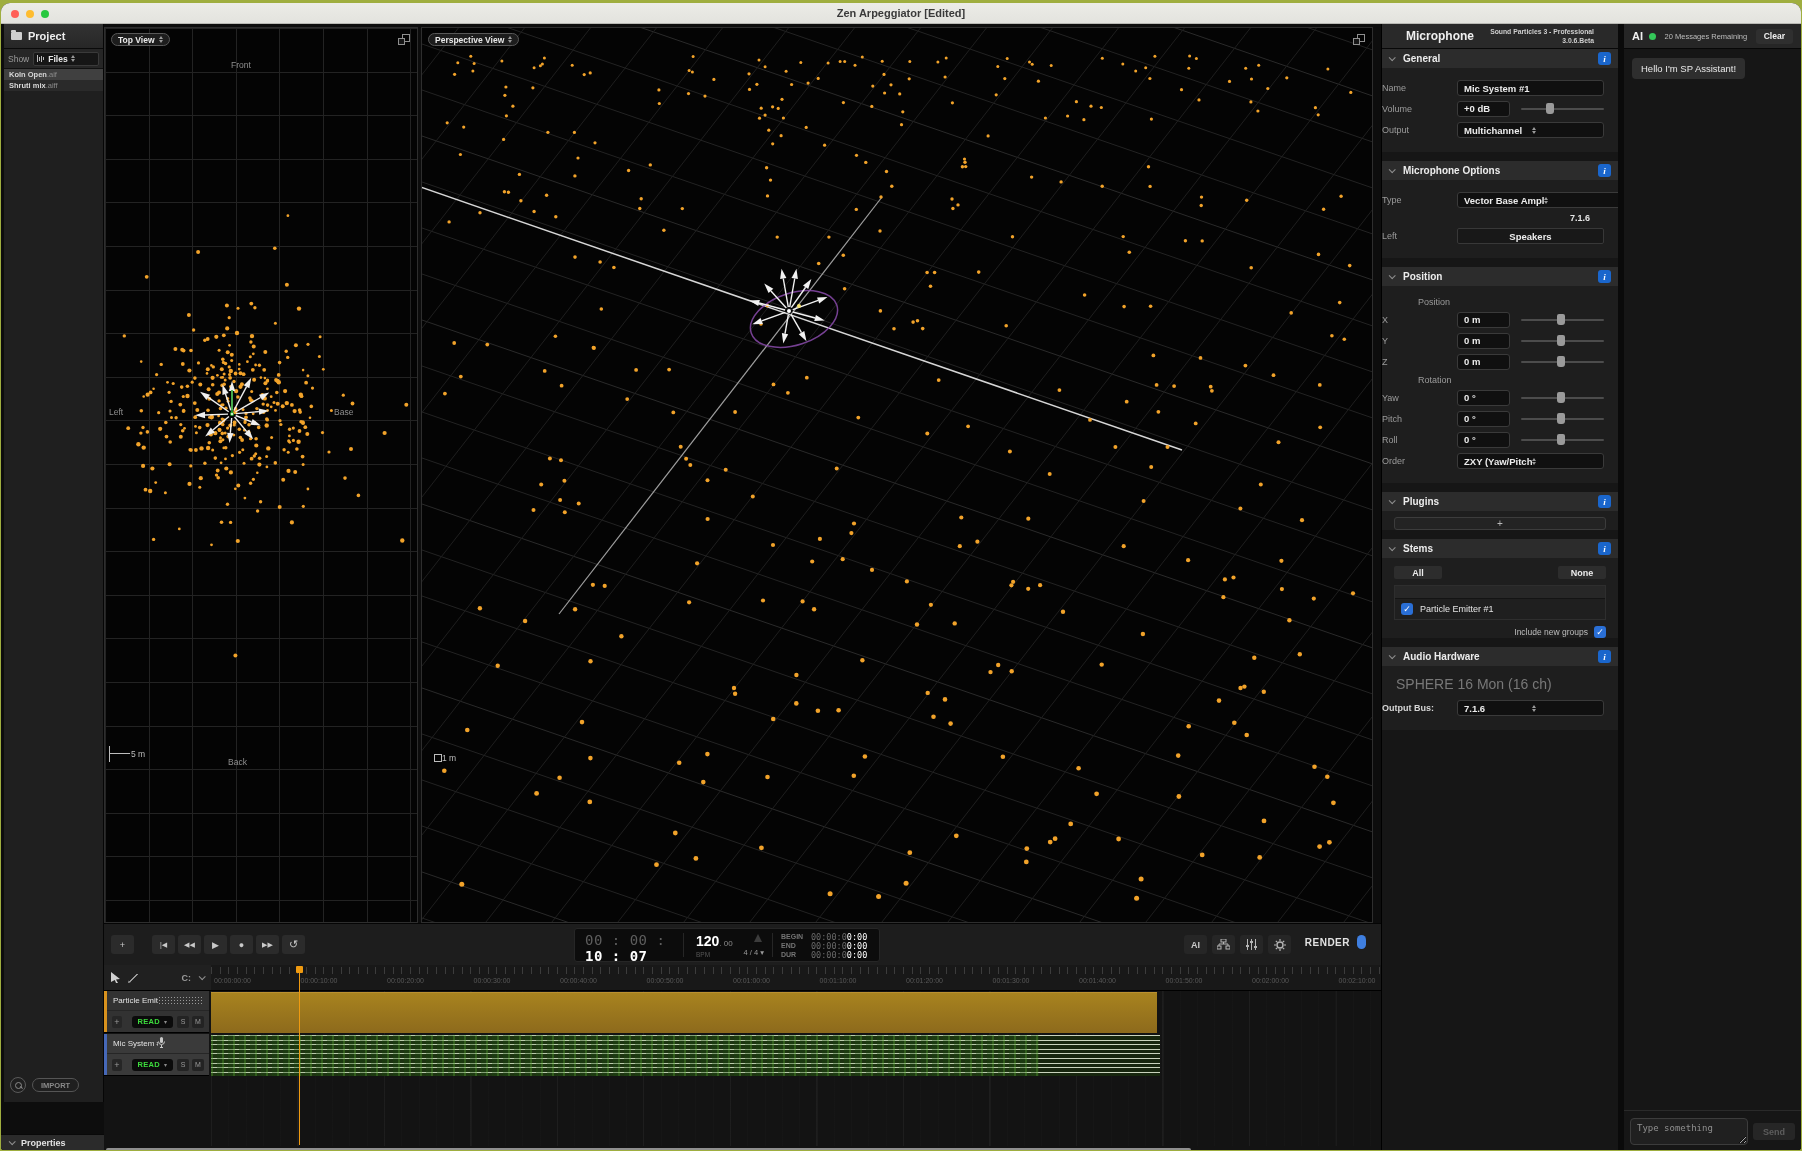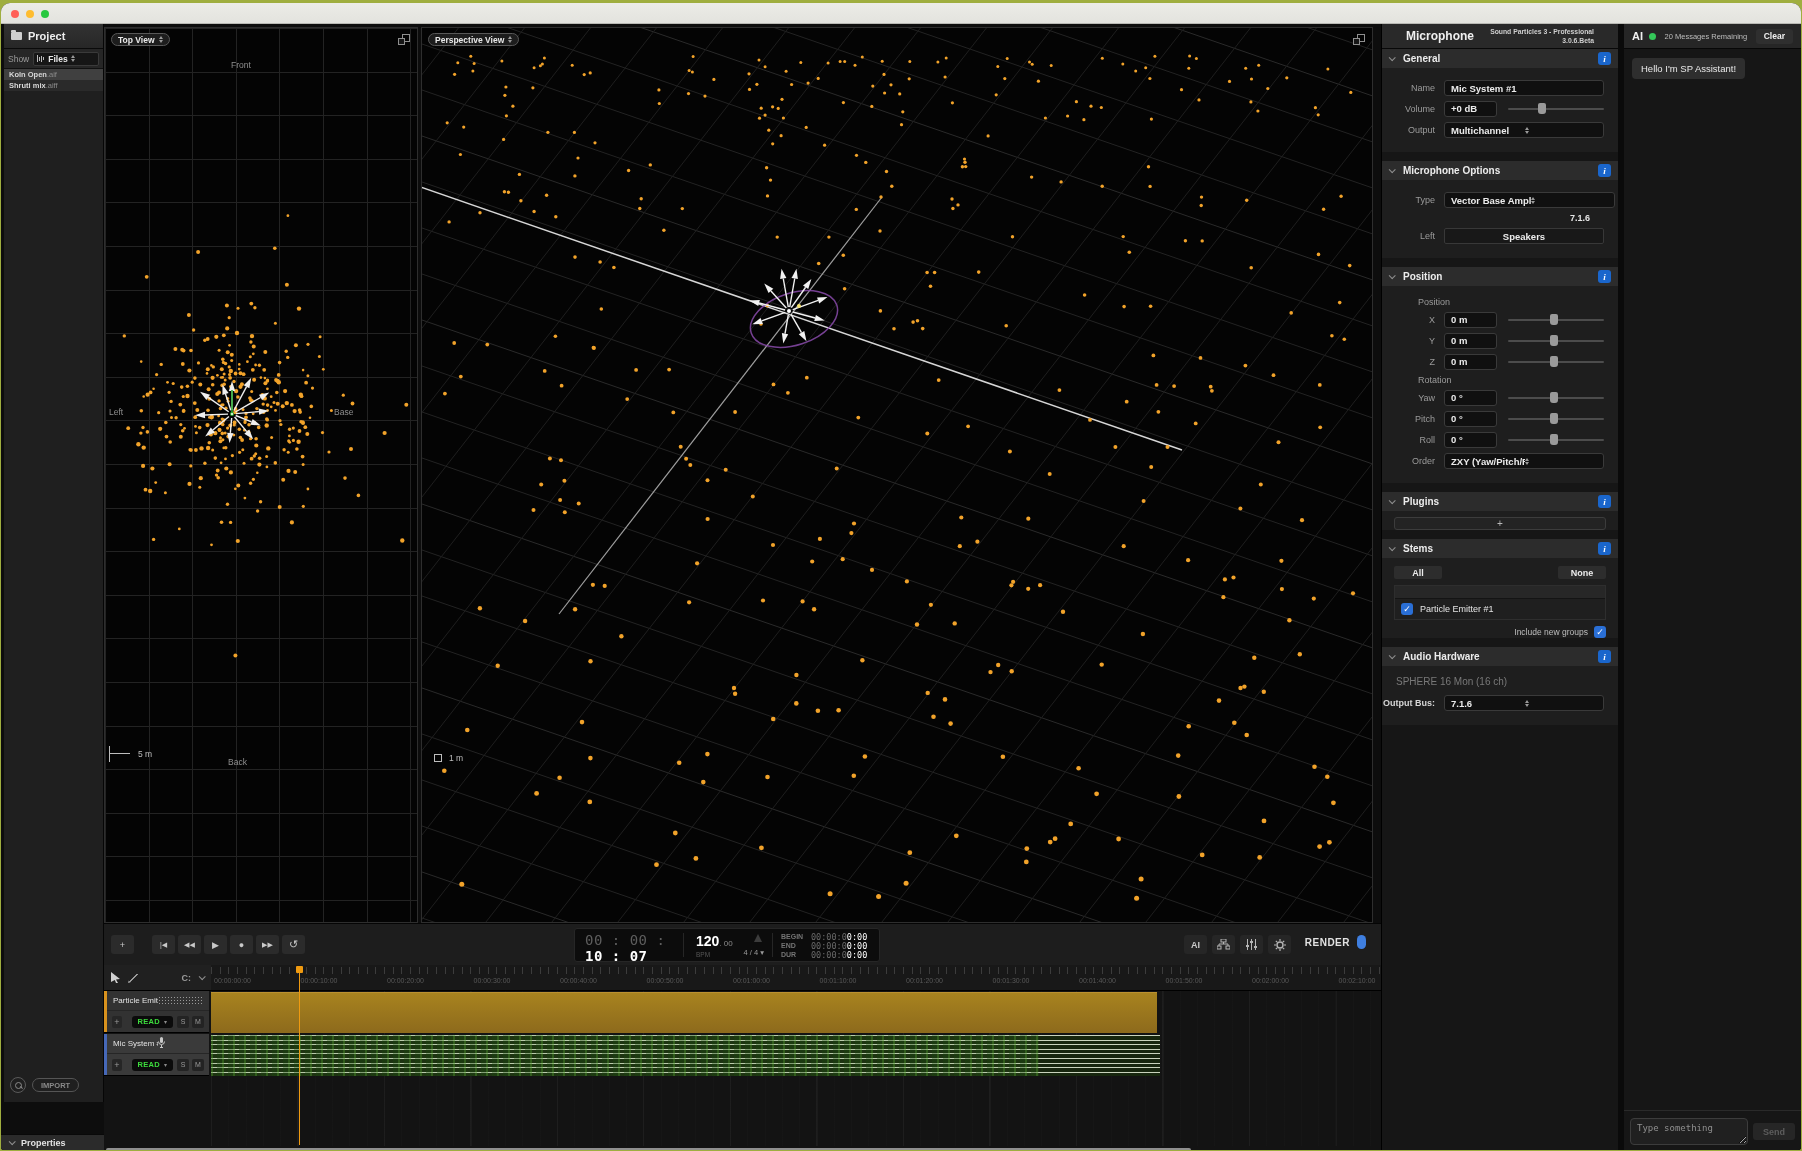--- a/index.html
+++ b/index.html
@@ -186,6 +186,7 @@
     <span class="light red"></span>
     <span class="light yellow"></span>
     <span class="light green"></span>
+    <div class="title">Zen Arpeggiator [Edited]</div>
   </div>
   <div class="app">
 

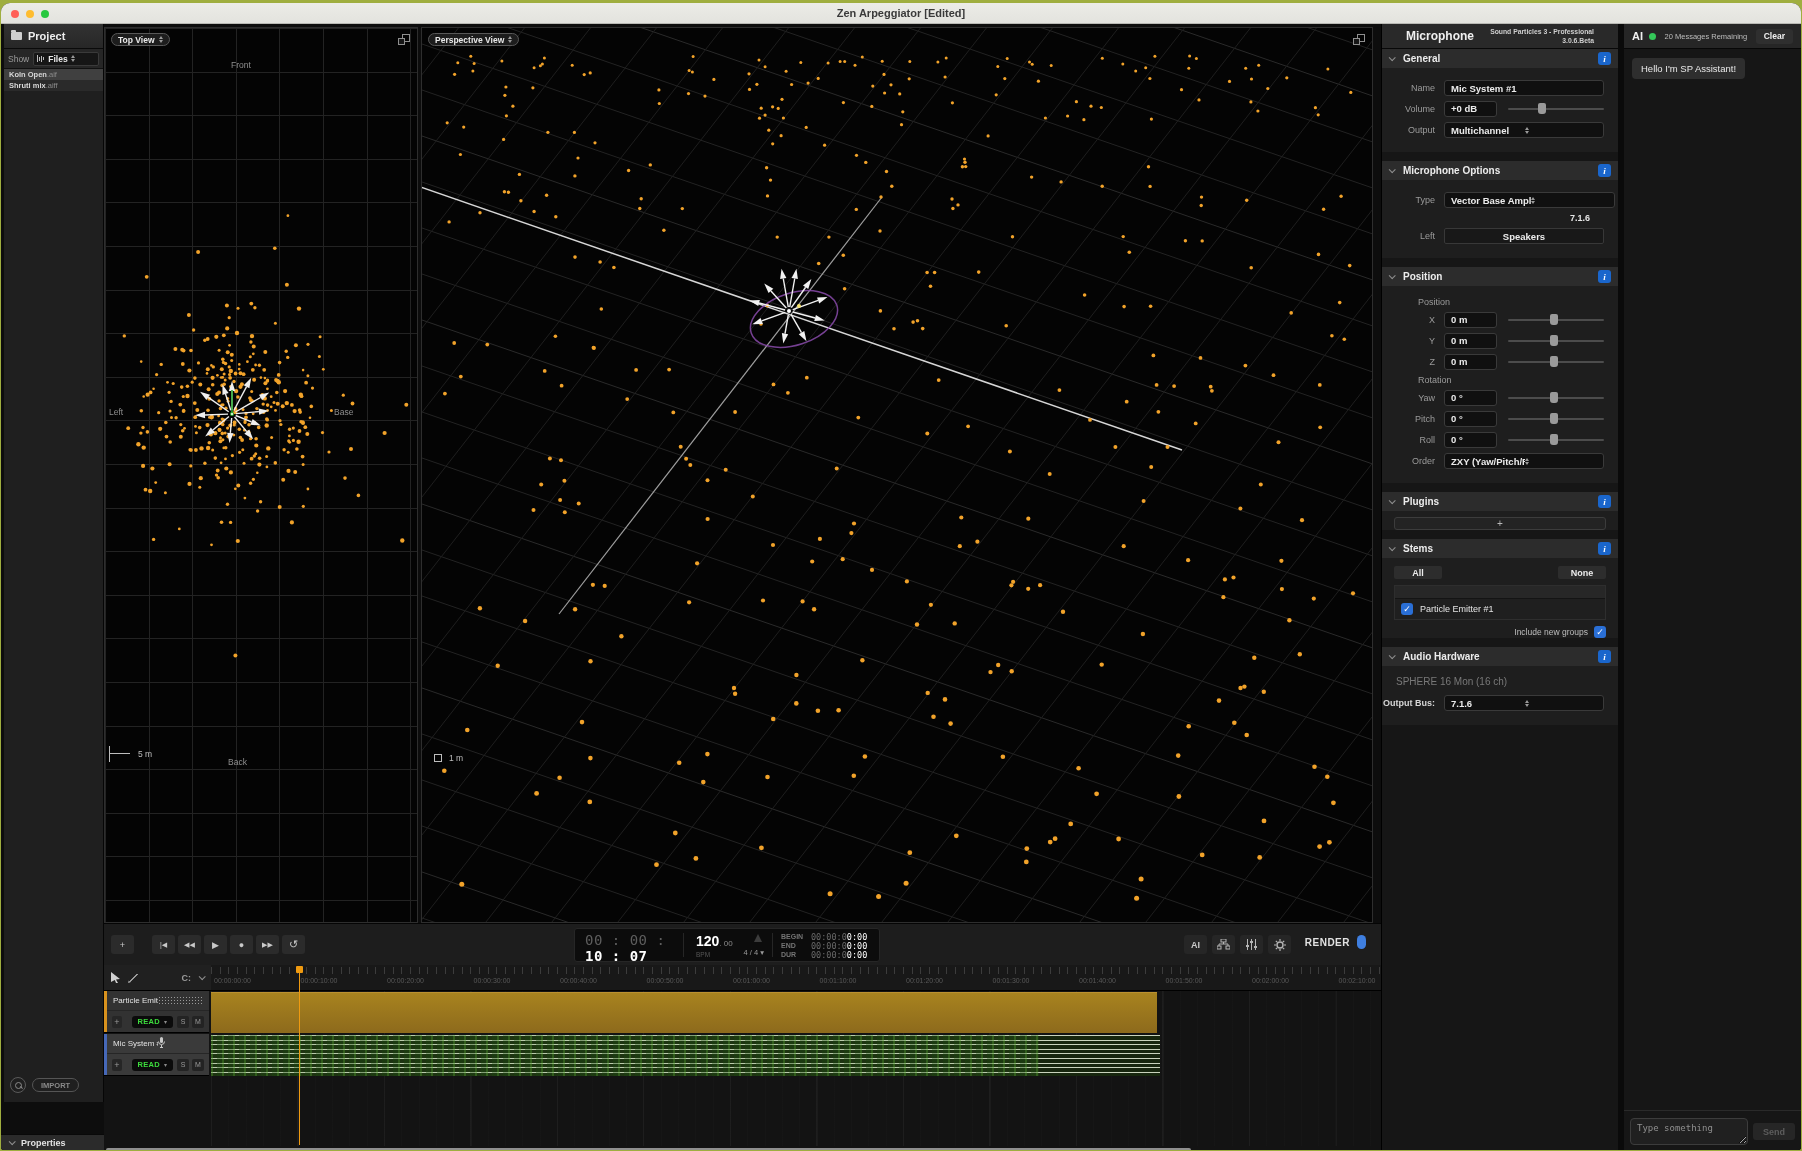--- a/index.html
+++ b/index.html
@@ -75,7 +75,7 @@
     font:italic bold 9px "Liberation Serif",serif}
   .sec-c{padding:7px 14px 9px 0}
   .row{display:flex;align-items:center;height:16px;margin:5px 0}
-  .row .lbl{width:62px;text-align:right;padding-right:9px;font-size:9px;color:#9b9b9b;flex:none}
+  .row .lbl{width:75px;padding-right:9px;font-size:9px;color:#9b9b9b;flex:none}
   .grp{font-size:9px;color:#9b9b9b;margin:4px 0 2px 36px}
   .inp{background:#101010;border:1px solid #3a3a3a;border-radius:3px;color:#ececec;font-size:9.5px;font-weight:bold;
     height:16px;line-height:14px;padding:0 6px}

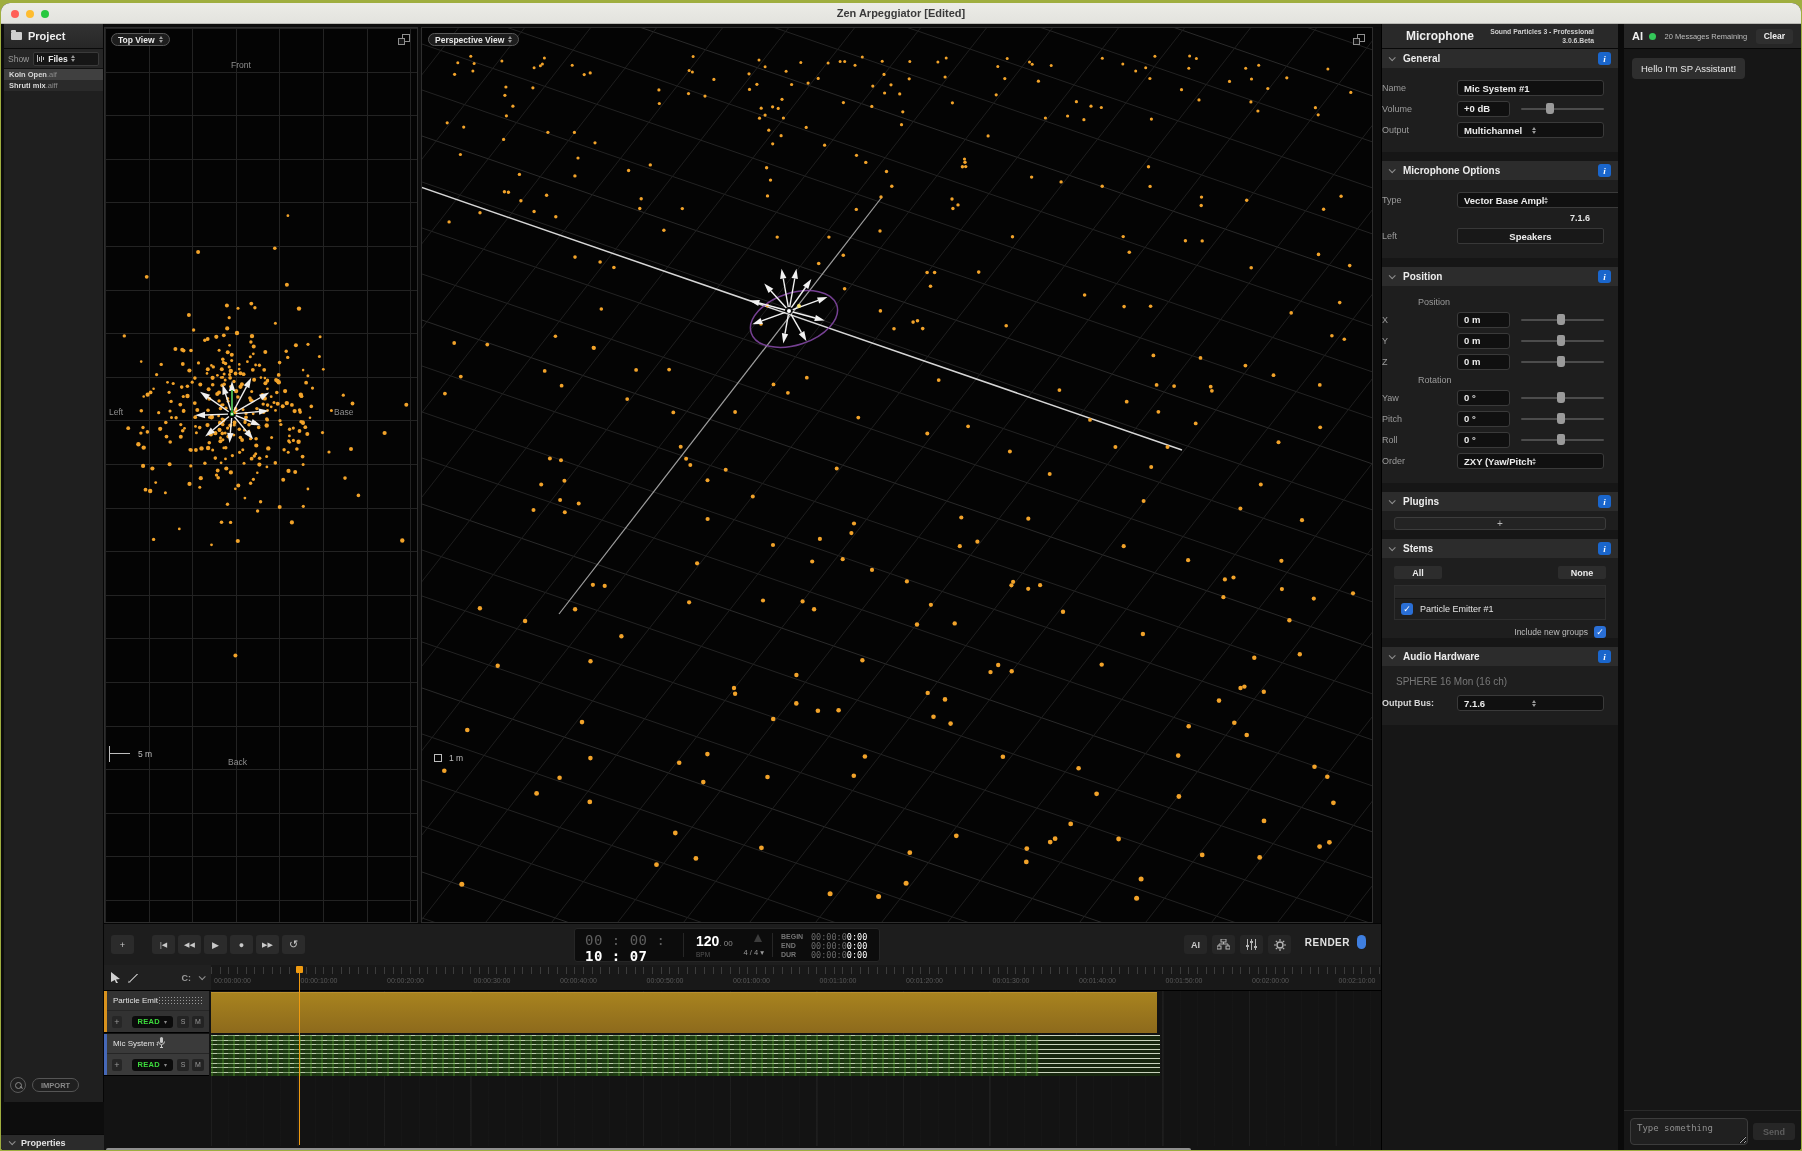--- a/index.html
+++ b/index.html
@@ -101,7 +101,7 @@
   .stem-row span.sl{font-size:9px;color:#e4e4e4}
   .inc-row{display:flex;justify-content:flex-end;align-items:center;gap:6px;margin:6px 12px 8px}
   .inc-row .il{font-size:8.5px;color:#bdbdbd}
-  .dev{font-size:10px;color:#787878;margin:10px 15px 8px 14px}
+  .dev{font-size:14px;color:#787878;margin:10px 15px 8px 14px}
   
   .ai{position:absolute;left:1617px;top:0;right:0;bottom:0;background:#161616;border-left:6px solid #0a0a0a}
   .ai-head{height:25px;background:#262626;border-bottom:1px solid #070707;display:flex;align-items:center;padding:0 8px;gap:6px}

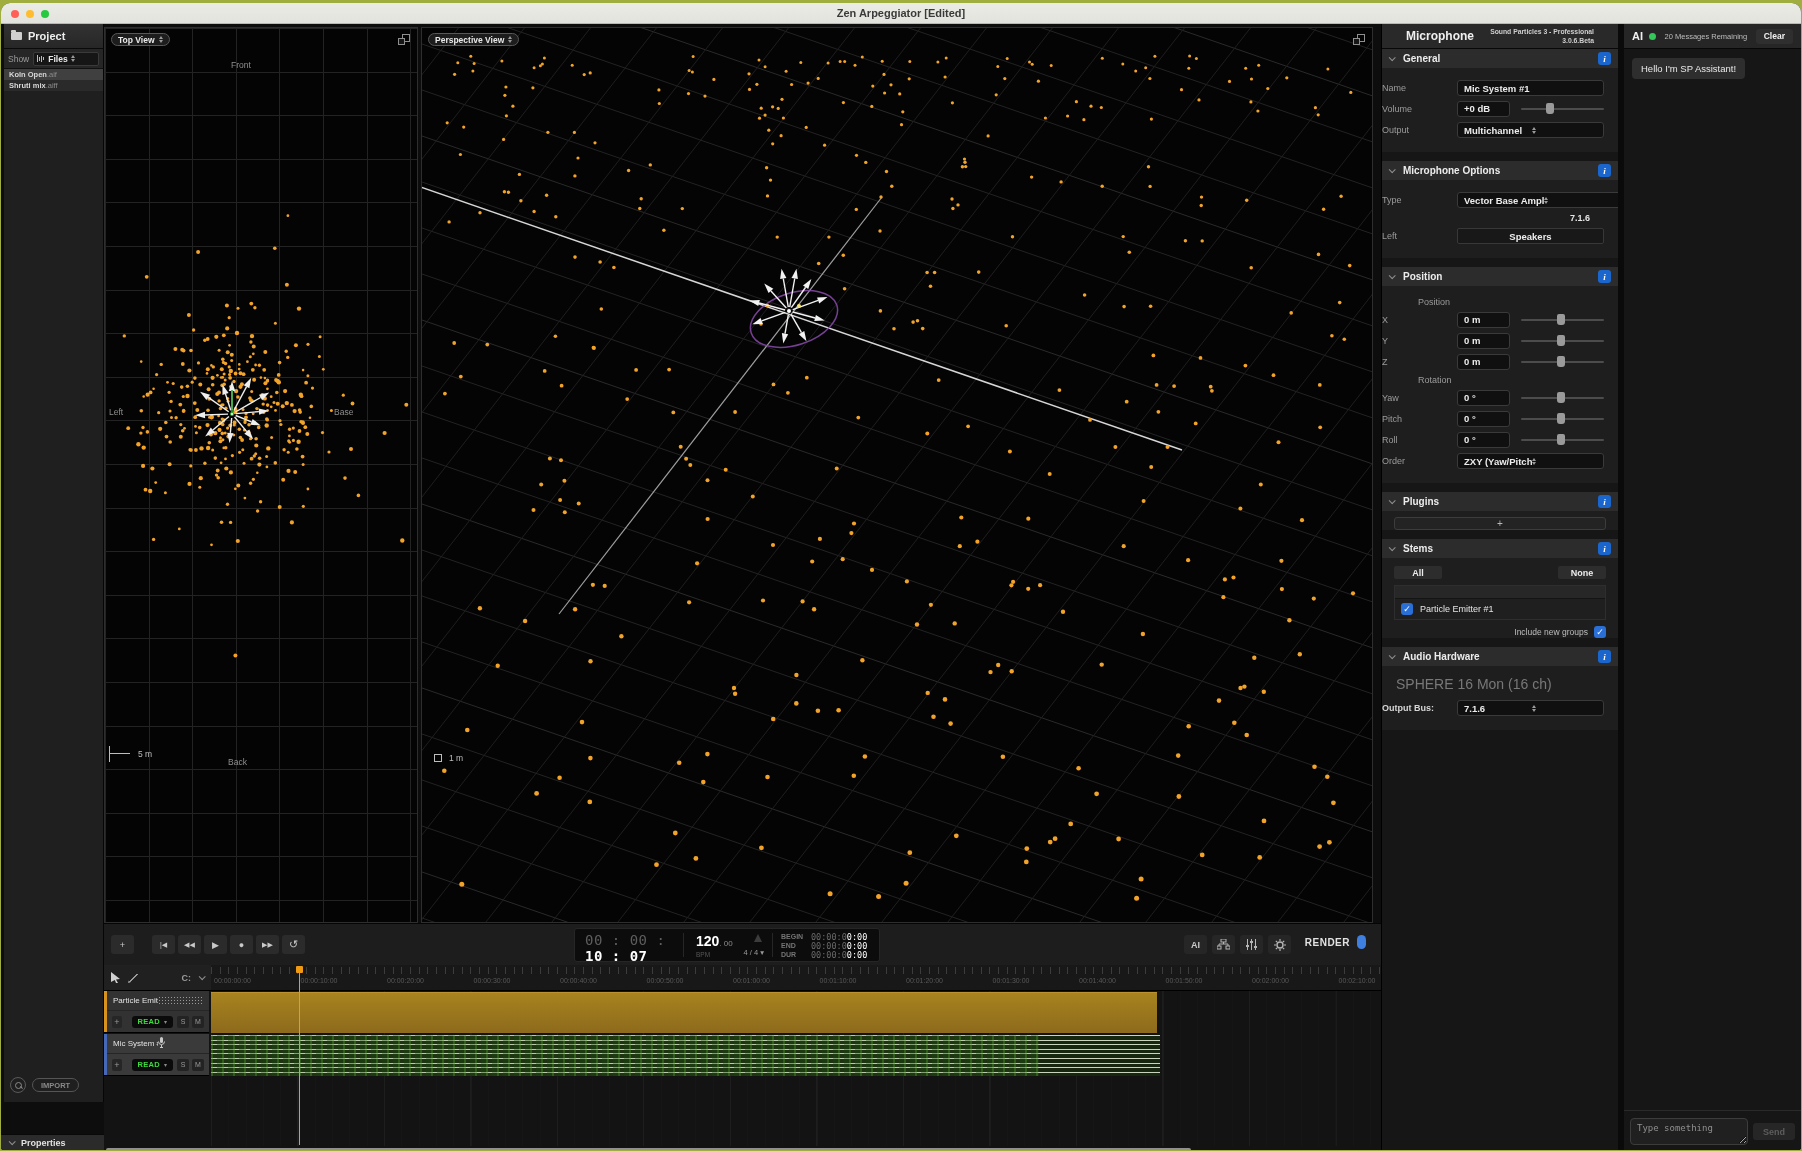--- a/index.html
+++ b/index.html
@@ -57,7 +57,7 @@
   .expand::before{content:"";position:absolute;right:0;top:0;width:6px;height:6px;border:1px solid #8f8f8f}
   .expand::after{content:"";position:absolute;left:0;bottom:0;width:5px;height:5px;border:1px solid #8f8f8f;background:#161616}
   .vp-label{position:absolute;font-size:8.5px;color:#8f8f8f;z-index:4}
-  .scale-wrap{position:absolute;z-index:4;display:flex;align-items:center;gap:7px}
+  .scale-wrap{position:absolute;z-index:4;display:flex;align-items:center;}
   .bracket5{width:22px;height:16px;border-left:1px solid #bdbdbd;position:relative}
   .bracket5::after{content:"";position:absolute;left:0;top:7px;width:20px;height:1px;background:#bdbdbd}
   .sq1{width:8px;height:8px;border:1px solid #bdbdbd}

